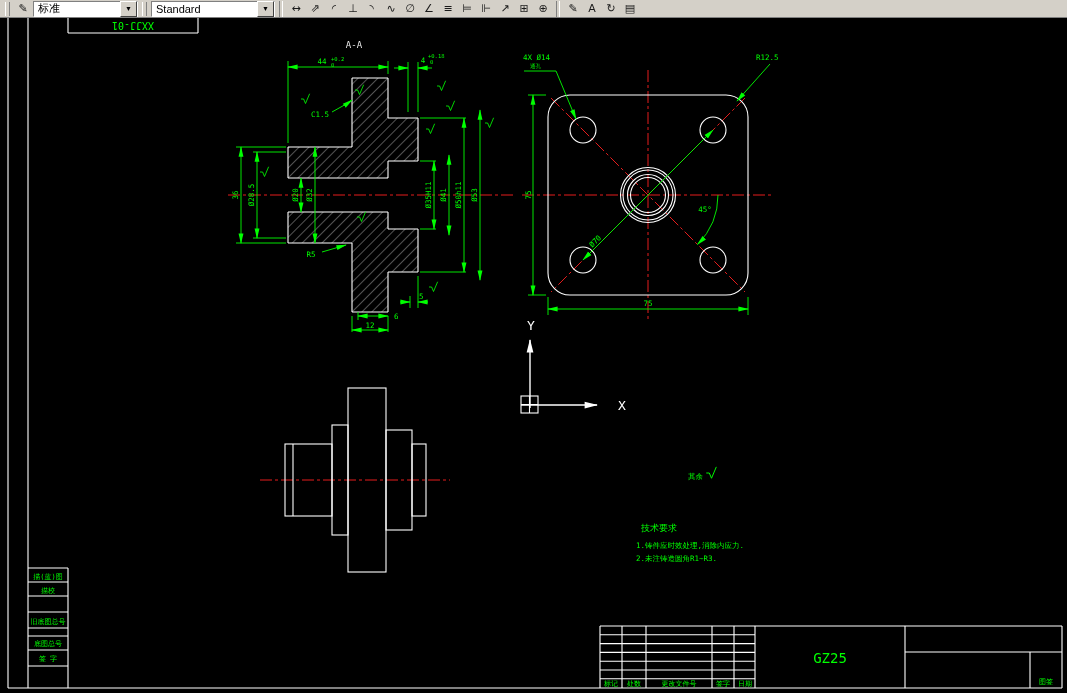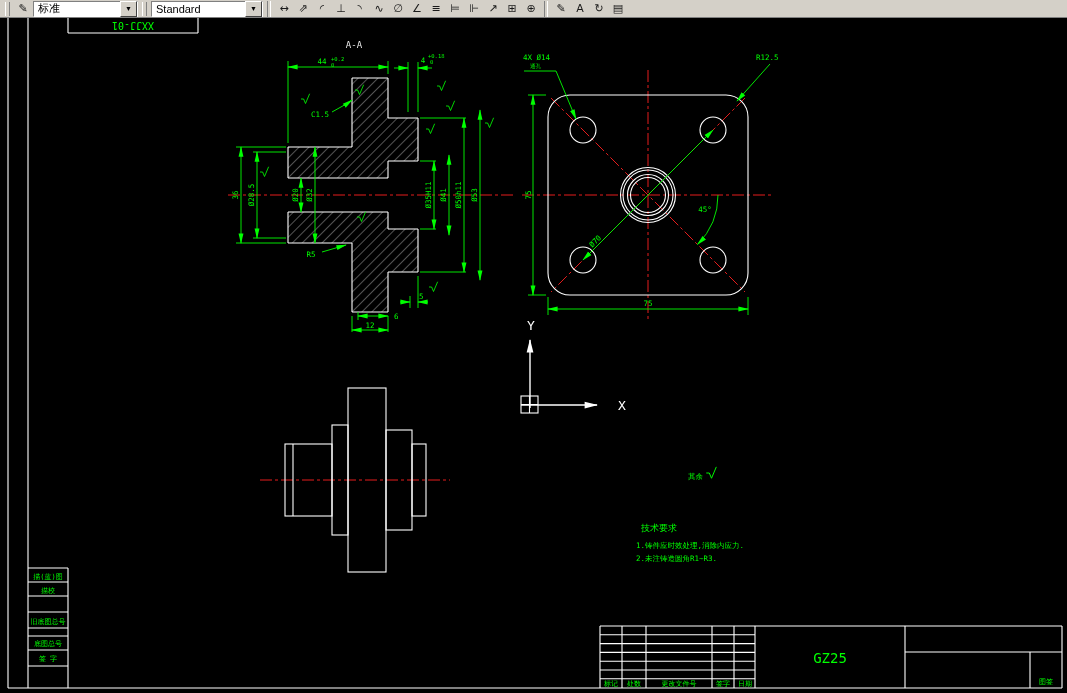--- a/index.html
+++ b/index.html
@@ -38,7 +38,7 @@
       <span class="combo-arrow">▼</span>
     </div>
     <div class="grip"></div>
-    <div class="combo" style="width:112px">
+    <div class="combo" style="width:124px">
       <span class="combo-text">Standard</span>
       <span class="combo-arrow">▼</span>
     </div>

